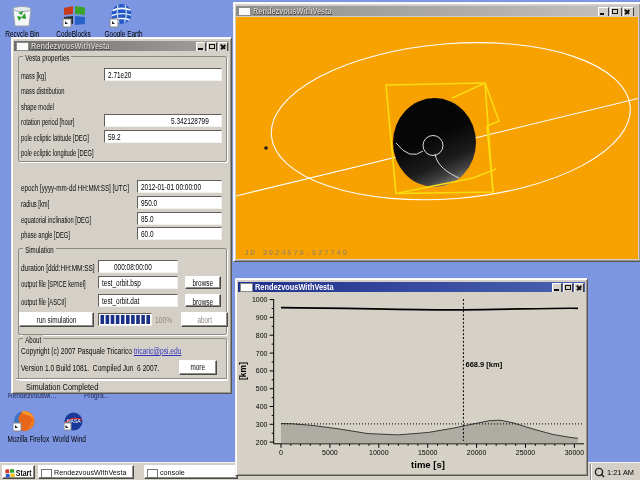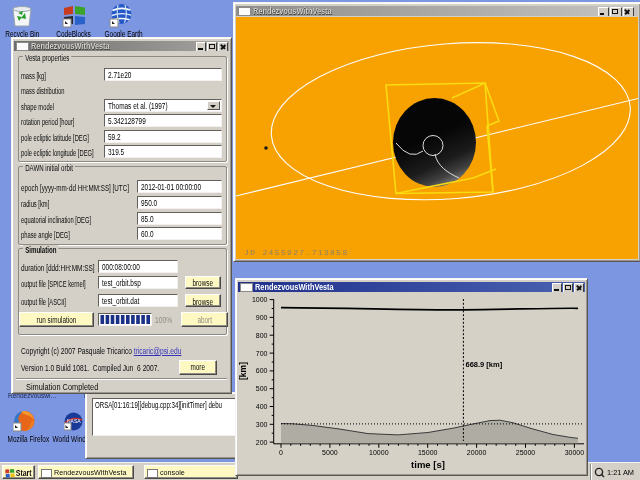--- a/index.html
+++ b/index.html
@@ -165,7 +165,6 @@
   <div class="field" style="left:92px;top:29.5px;width:113px;height:11px;"><span>2.71e20</span></div>
   <div class="lbl" style="left:9px;top:48px;">mass distribution</div>
   <div class="lbl" style="left:9px;top:63.5px;">shape model</div>
-  <div class="field" style="left:92px;top:60.5px;width:113px;height:11px;"><span>Thomas et al. (1997)</span><div class="combo-arrow"></div></div>
   <div class="lbl" style="left:9px;top:79px;">rotation period [hour]</div>
   <div class="field" style="left:92px;top:76px;width:113px;height:11px;"><span>5.342128799</span></div>
   <div class="lbl" style="left:9px;top:94.5px;">pole ecliptic latitude [DEG]</div>

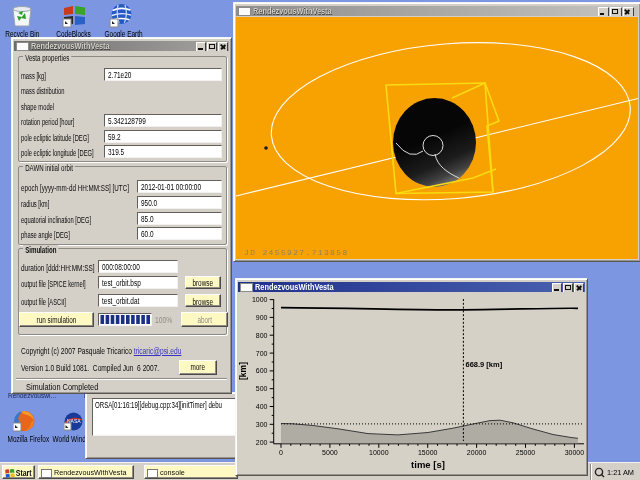--- a/index.html
+++ b/index.html
@@ -166,7 +166,7 @@
   <div class="lbl" style="left:9px;top:48px;">mass distribution</div>
   <div class="lbl" style="left:9px;top:63.5px;">shape model</div>
   <div class="lbl" style="left:9px;top:79px;">rotation period [hour]</div>
-  <div class="field" style="left:92px;top:76px;width:113px;height:11px;"><span>5.342128799</span></div>
+  <div class="field" style="left:92px;top:76px;width:113px;height:11px;text-align:right;"><span>5.342128799</span></div>
   <div class="lbl" style="left:9px;top:94.5px;">pole ecliptic latitude [DEG]</div>
   <div class="field" style="left:92px;top:91.5px;width:113px;height:11px;text-decoration:underline;"><span>59.2</span></div>
   <div class="lbl" style="left:9px;top:110px;">pole ecliptic longitude [DEG]</div>

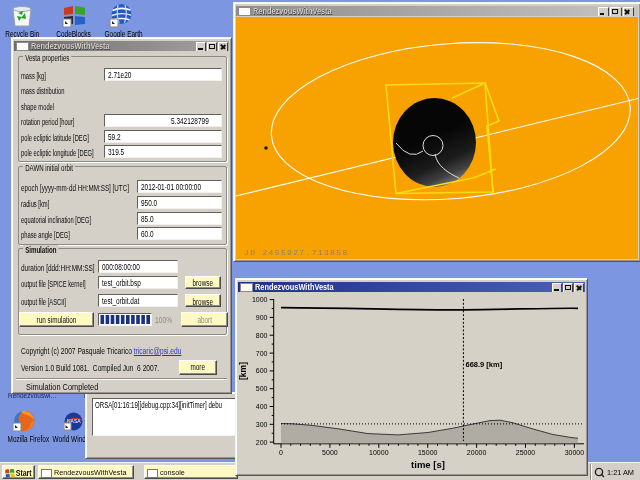--- a/index.html
+++ b/index.html
@@ -170,7 +170,6 @@
   <div class="lbl" style="left:9px;top:94.5px;">pole ecliptic latitude [DEG]</div>
   <div class="field" style="left:92px;top:91.5px;width:113px;height:11px;text-decoration:underline;"><span>59.2</span></div>
   <div class="lbl" style="left:9px;top:110px;">pole ecliptic longitude [DEG]</div>
-  <div class="field" style="left:92px;top:107px;width:113px;height:11px;"><span>319.5</span></div>
 
   <div class="grp" style="left:6px;top:128px;width:207px;height:77px;">
         <div class="grplbl">DAWN initial orbit</div>

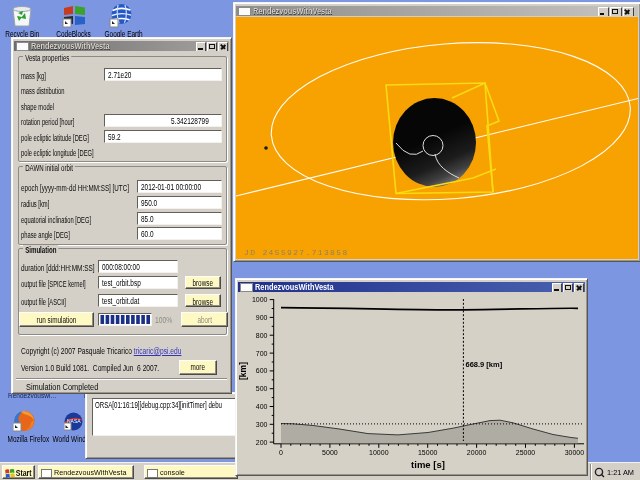--- a/index.html
+++ b/index.html
@@ -171,9 +171,6 @@
   <div class="field" style="left:92px;top:91.5px;width:113px;height:11px;text-decoration:underline;"><span>59.2</span></div>
   <div class="lbl" style="left:9px;top:110px;">pole ecliptic longitude [DEG]</div>
 
-  <div class="grp" style="left:6px;top:128px;width:207px;height:77px;">
-        <div class="grplbl">DAWN initial orbit</div>
-      </div>
   <div class="lbl" style="left:9px;top:144.5px;transform:scaleX(0.74);">epoch [yyyy-mm-dd HH:MM:SS] [UTC]</div>
   <div class="field" style="left:125px;top:141.5px;width:80px;height:11px;"><span>2012-01-01 00:00:00</span></div>
   <div class="lbl" style="left:9px;top:160.5px;">radius [km]</div>

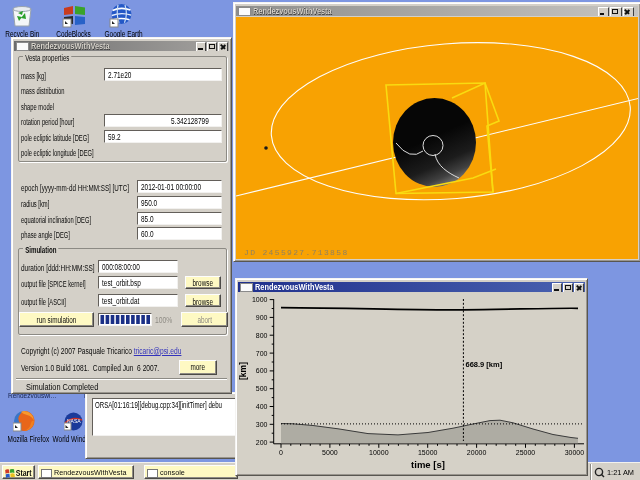--- a/index.html
+++ b/index.html
@@ -180,7 +180,7 @@
   <div class="lbl" style="left:9px;top:192px;">phase angle [DEG]</div>
   <div class="field" style="left:125px;top:189px;width:80px;height:11px;"><span>60.0</span></div>
 
-  <div class="grp" style="left:6px;top:210px;width:207px;height:85px;font-weight:bold;">
+  <div class="grp" style="left:6px;top:210px;width:207px;height:85px;">
         <div class="grplbl">Simulation</div>
       </div>
   <div class="lbl" style="left:9px;top:224.5px;transform:scaleX(0.76);">duration [ddd:HH:MM:SS]</div>

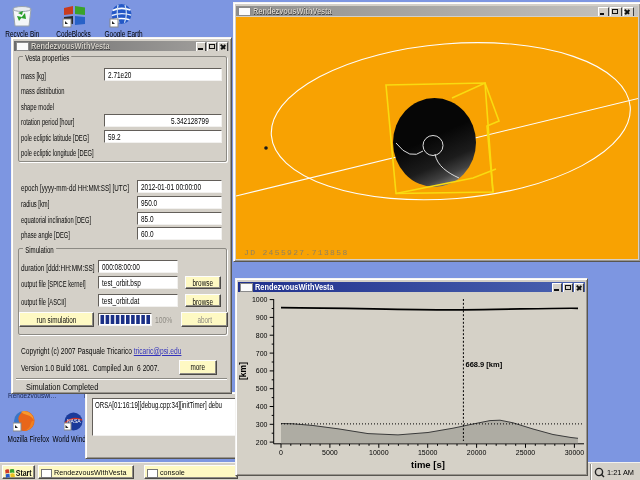--- a/index.html
+++ b/index.html
@@ -74,7 +74,7 @@
         </linearGradient>
       </defs>
     </svg>
-    <div class="abs" style="left:8px;top:231.5px;font-family:'Liberation Mono',monospace;font-size:8px;letter-spacing:1.35px;color:#8f8160;">JD 2455927.713858</div>
+    <div class="abs" style="left:8px;top:231.5px;font-family:'Liberation Mono',monospace;font-size:8px;letter-spacing:1.35px;color:#8f8160;">JD 3924579.527749</div>
   </div>
 </div>
 

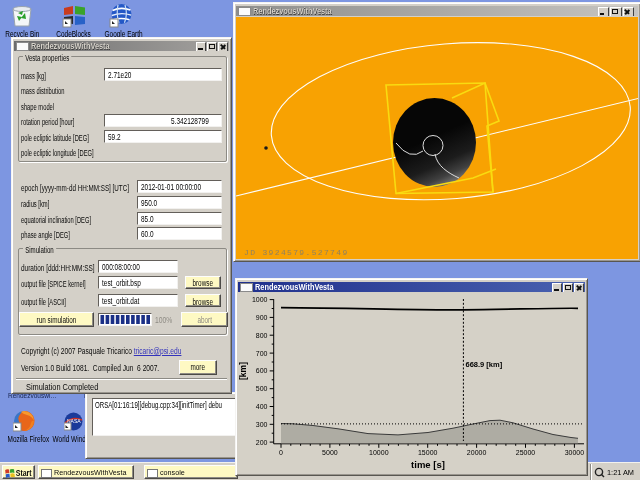--- a/index.html
+++ b/index.html
@@ -184,7 +184,7 @@
         <div class="grplbl">Simulation</div>
       </div>
   <div class="lbl" style="left:9px;top:224.5px;transform:scaleX(0.76);">duration [ddd:HH:MM:SS]</div>
-  <div class="field" style="left:85.5px;top:221.5px;width:75px;height:11px;"><span>000:08:00:00</span></div>
+  <div class="field" style="left:85.5px;top:221.5px;width:75px;height:11px;text-align:center;"><span>000:08:00:00</span></div>
   <div class="lbl" style="left:9px;top:240.5px;">output file [SPICE kernel]</div>
   <div class="field" style="left:85.5px;top:237.5px;width:75px;height:11px;"><span>test_orbit.bsp</span></div>
   <div class="btn" style="left:173px;top:237.5px;width:34px;height:11px;"><span>browse</span></div>

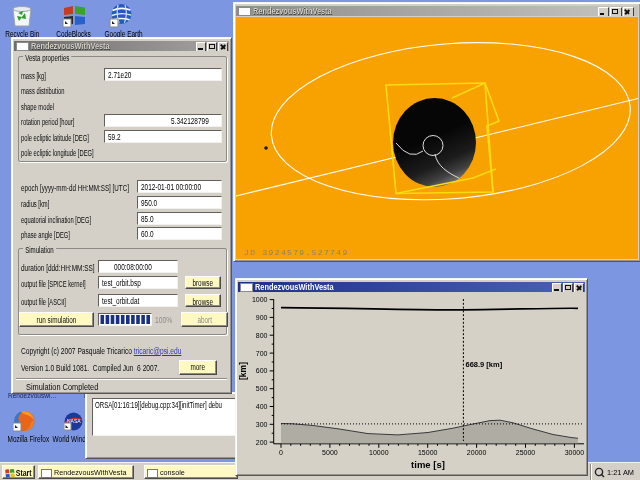--- a/index.html
+++ b/index.html
@@ -23,7 +23,7 @@
 .field span{position:relative;top:1px;display:inline-block;transform:scaleX(0.76);transform-origin:0 50%;}
 .grp{position:absolute;border:1px solid #8c8a84;border-radius:2px;box-shadow:1px 1px 0 #fff, inset 1px 1px 0 #fff0;}
 .grplbl{position:absolute;top:-4.5px;left:4px;background:#d4d0c8;padding:0 3px;font-size:8.5px;color:#0a0a0a;white-space:nowrap;transform:scaleX(0.72);transform-origin:0 50%;}
-.btn{position:absolute;background:#fef9c3;border-top:1px solid #fdfdfd;border-left:1px solid #fdfdfd;border-right:1px solid #4c4a46;border-bottom:1px solid #4c4a46;box-shadow:inset -1px -1px 0 #8f8c85;font-size:8.5px;color:#0a0a0a;text-align:center;}
+.btn{position:absolute;background:#ffffff;border-top:1px solid #fdfdfd;border-left:1px solid #fdfdfd;border-right:1px solid #4c4a46;border-bottom:1px solid #4c4a46;box-shadow:inset -1px -1px 0 #8f8c85;font-size:8.5px;color:#0a0a0a;text-align:center;}
 .btn span{position:relative;top:1.5px;display:inline-block;transform:scaleX(0.75);transform-origin:50% 50%;}
 .combo-arrow{position:absolute;right:1px;top:1px;bottom:1px;width:11px;background:#d2cec6;border-top:1px solid #fff;border-left:1px solid #fff;border-right:1px solid #55534e;border-bottom:1px solid #55534e;}
 .combo-arrow:after{content:"";position:absolute;left:2.2px;top:3px;border-left:3.2px solid transparent;border-right:3.2px solid transparent;border-top:3.8px solid #151515;}

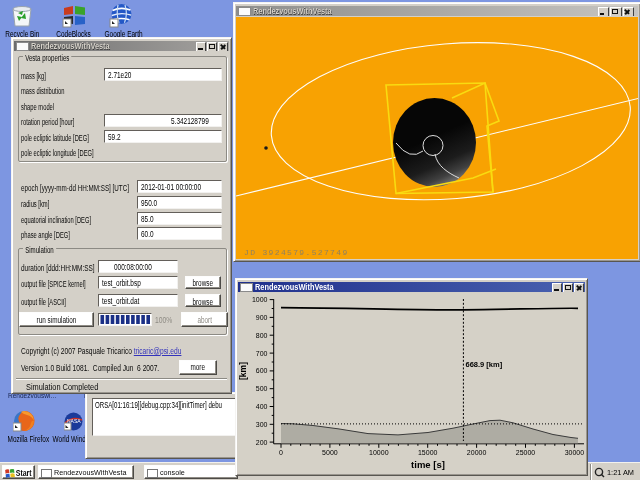--- a/index.html
+++ b/index.html
@@ -211,6 +211,9 @@
   <div class="lbl" style="left:142.5px;top:276.5px;color:#8e8b84;transform:scaleX(0.8);">100%</div>
   <div class="btn" style="left:169px;top:274px;width:45px;height:13px;color:#8e8b84;"><span>abort</span></div>
 
+  <div class="grp" style="left:6px;top:300px;width:207px;height:40px;">
+        <div class="grplbl">About</div>
+      </div>
   <div class="lbl" style="left:9px;top:308px;transform:scaleX(0.78);">Copyright (c) 2007 Pasquale Tricarico <span style="color:#3333bb;text-decoration:underline;">tricaric@psi.edu</span></div>
   <div class="lbl" style="left:9px;top:324.5px;transform:scaleX(0.78);">Version 1.0 Build 1081.&nbsp; Compiled Jun&nbsp; 6 2007.</div>
   <div class="btn" style="left:167px;top:321.5px;width:36px;height:13px;"><span>more</span></div>

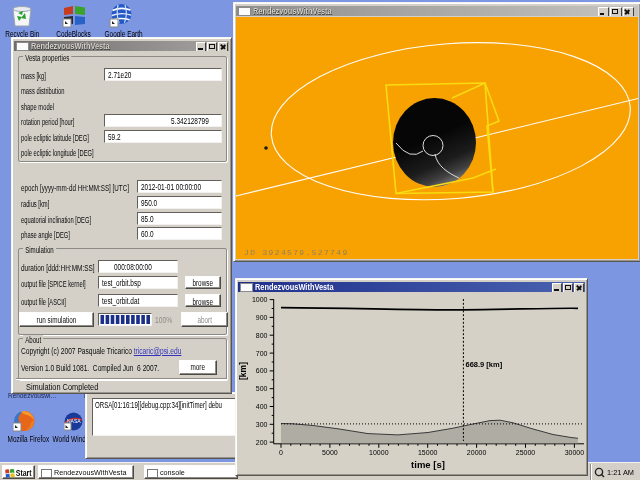--- a/index.html
+++ b/index.html
@@ -141,11 +141,6 @@
 <div class="abs" style="left:8px;top:392px;font-size:6.5px;color:#16244e;">Rendezvouswi…</div>
 <div class="abs" style="left:84px;top:392px;font-size:6.5px;color:#16244e;">Progra…</div>
 
-<div class="win" style="z-index:2;left:85px;top:392px;width:151px;height:65px;">
-  <div class="field" style="left:6px;top:5px;width:139px;height:36px;">
-    <div style="position:absolute;left:2px;top:1px;font-size:8.5px;white-space:nowrap;transform:scaleX(0.72);transform-origin:0 0;">ORSA[01:16:19][debug.cpp:34][initTimer] debu</div>
-  </div>
-</div>
 
 <div class="win" id="dlg" style="z-index:3;left:11px;top:37px;width:219px;height:355px;">
   <div class="tbar tbar-inactive" style="left:2px;top:2.5px;right:2px;background:linear-gradient(to right,#6d6d6d,#a5a3a0);">

